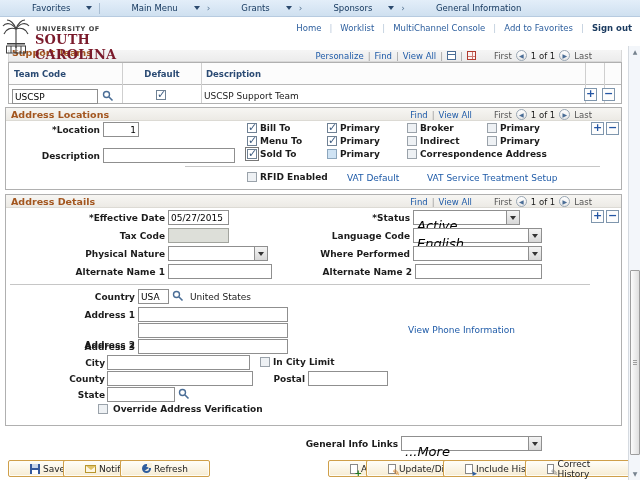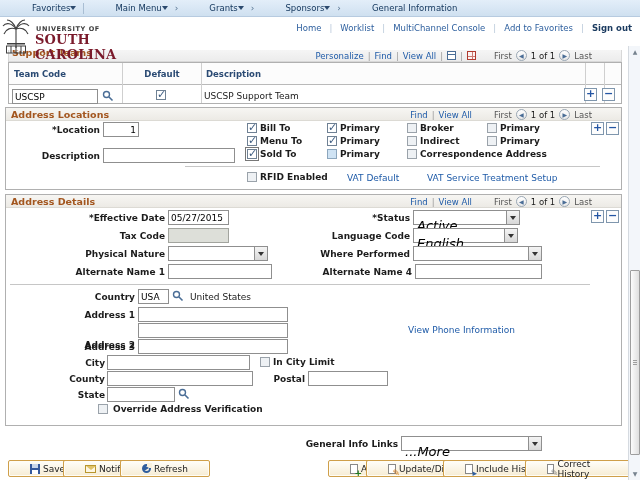--- a/index.html
+++ b/index.html
@@ -16,7 +16,7 @@
     display:flex; align-items:center; padding:0 8px; gap:7px;
     color:#173a60; font-size:8.5px;
   }
-  .crumb { display:flex; align-items:center; gap:0; cursor:pointer;padding-left:24px; }
+  .crumb { display:flex; align-items:center; gap:16px; cursor:pointer;padding-left:24px; }
   .caret { width:0; height:0; border-left:3px solid transparent; border-right:3px solid transparent; border-top:4px solid #2c4a6e; }
   .crumb-sep { color:#55728f; font-size:9px; }
   .crumb-bar { width:1px; height:11px; background:#a9bed3; }

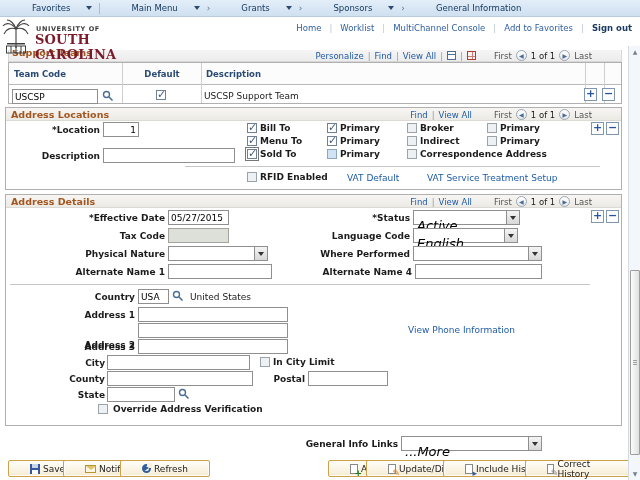--- a/index.html
+++ b/index.html
@@ -249,7 +249,7 @@
   <div class="lbl" style="left:45px; top:230px; width:120px;">Tax Code</div>
   <input class="inp disabled" style="left: 168px; top: 228px; width: 61px;" value="">
   <div class="lbl" style="left:290px; top:230px; width:120px;">Language Code</div>
-  <div class="sel" style="left:413px; top:228px; width:105px;">
+  <div class="sel" style="left:413px; top:228px; width:129px;">
     <span class="sel-txt">English</span>
       <span class="sel-arrow"></span>
   </div>

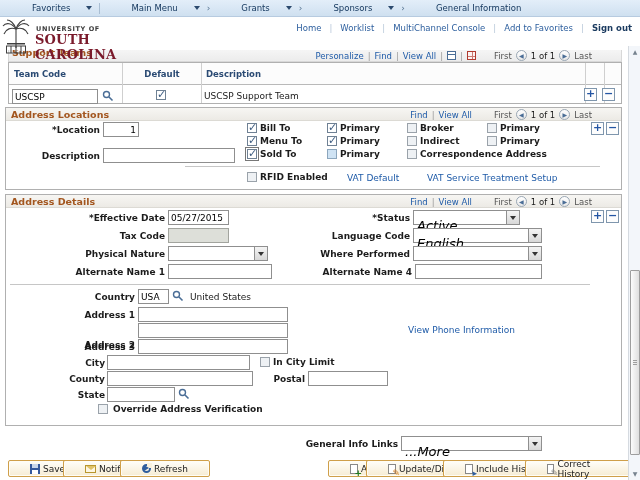--- a/index.html
+++ b/index.html
@@ -267,7 +267,7 @@
 
   <div class="lbl" style="left:45px; top:266px; width:120px;">Alternate Name 1</div>
   <input class="inp" style="left: 168px; top: 264px; width: 104px;" value="">
-  <div class="lbl" style="left:292px; top:266px; width:120px;">Alternate Name 4</div>
+  <div class="lbl" style="left:292px; top:266px; width:120px;">Alternate Name 2</div>
   <input class="inp" style="left: 415px; top: 264px; width: 127px;" value="">
 
   <div class="hline" style="left:10px; top:284px; width:580px;"></div>

